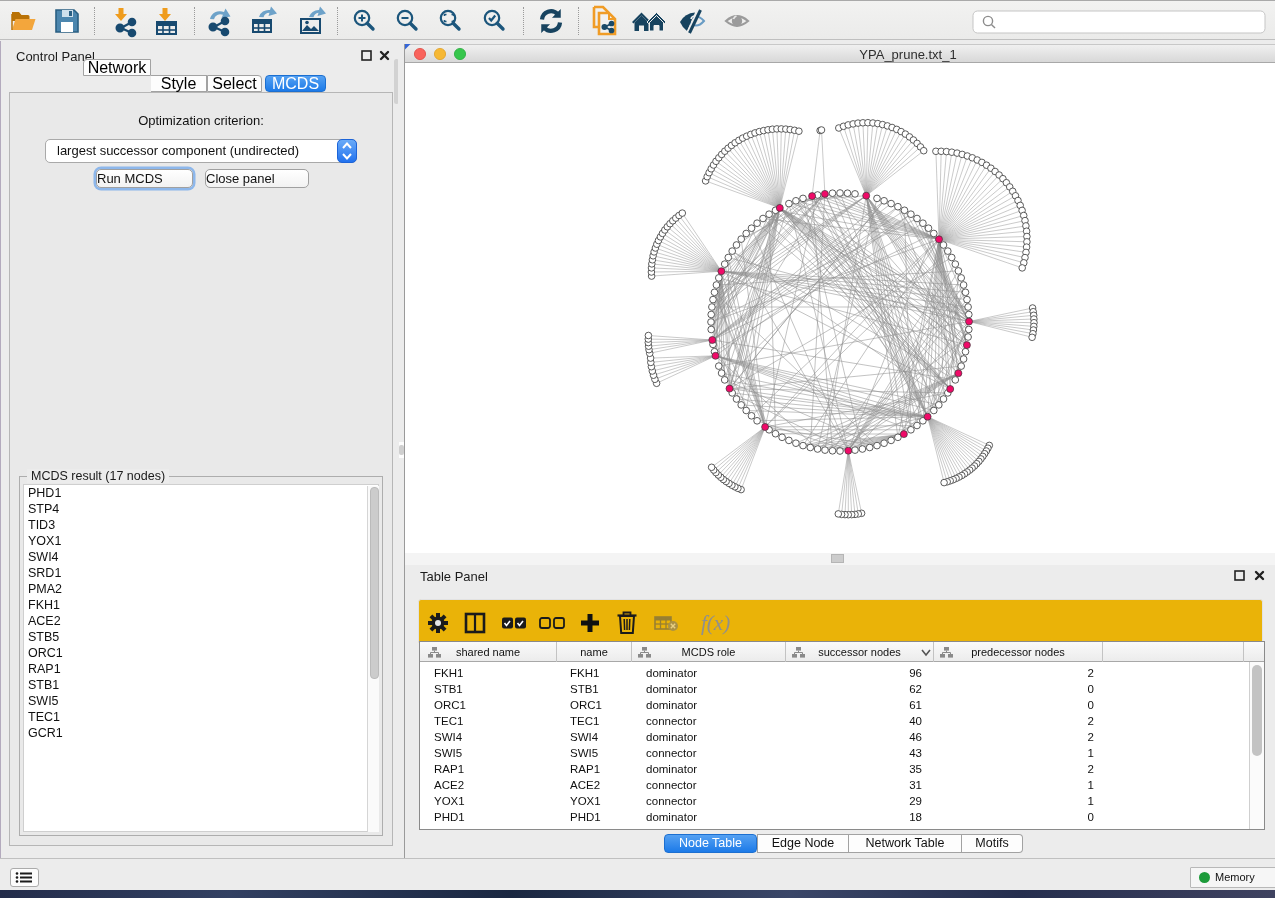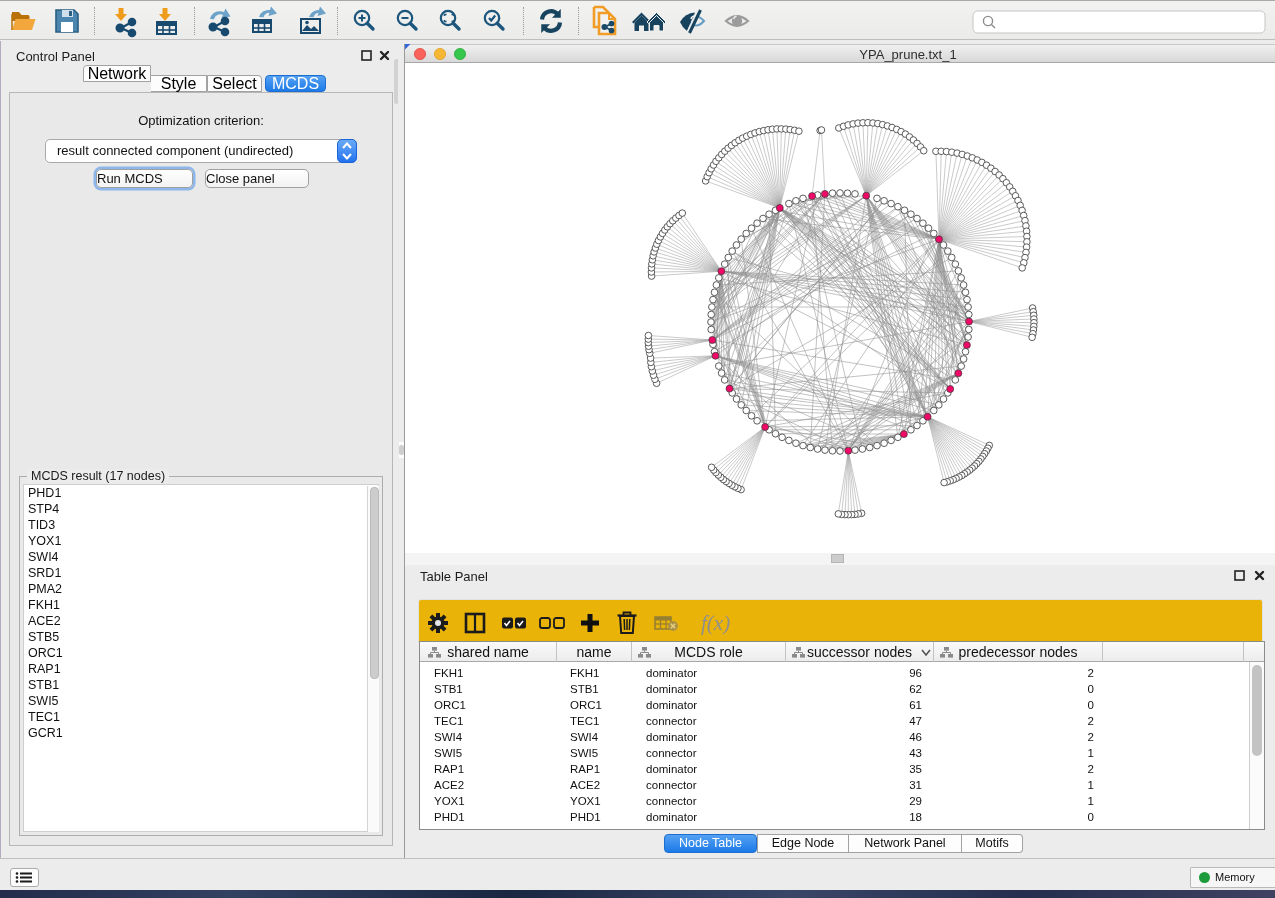--- a/index.html
+++ b/index.html
@@ -188,7 +188,7 @@
   <rect x="1" y="1" width="9" height="9" fill="none" stroke="#222" stroke-width="1.6"></rect>
   <path d="M20,2 L27,9 M27,2 L20,9" stroke="#222" stroke-width="2.4" stroke-linecap="round"></path>
  </svg>
- <div class="tab" style="left:82px;top:24px;width:68px;border-radius:4px 0 0 0">Network</div>
+ <div class="tab" style="left:82px;top:18px;width:68px;border-radius:4px 0 0 0">Network</div>
  <div class="tab" style="left:150px;top:34px;width:56px;border-left:none">Style</div>
  <div class="tab" style="left:206px;top:34px;width:55px;border-radius:0 4px 0 0;border-right:1px solid #a2a2a2">Select</div>
  <div class="tab tabsel" style="left:264px;top:34px;width:61px">MCDS</div>

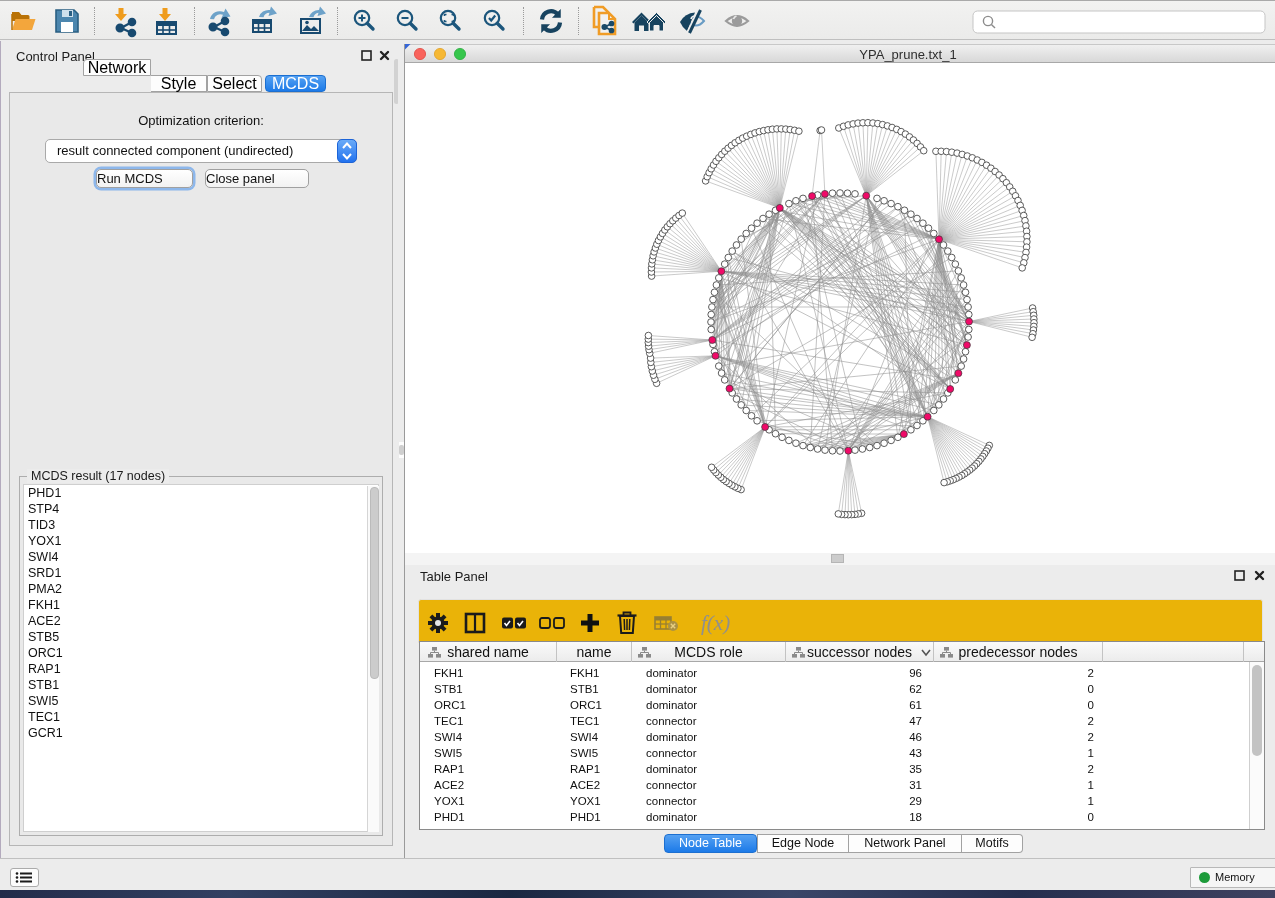--- a/index.html
+++ b/index.html
@@ -195,7 +195,7 @@
  <div id="tabpane" class="abs"></div>
  <div class="abs" style="left:393px;top:18px;width:5px;height:45px;background:#d2d2d2;border-radius:2.5px"></div>
  <div class="abs" style="left:8px;top:72px;width:384px;text-align:center;font-size:13px;color:#111">Optimization criterion:</div>
- <div id="combo" class="abs">result connected component (undirected)</div>
+ <div id="combo" class="abs">largest successor component (undirected)</div>
  <div id="combocap" class="abs"></div>
  <svg class="abs" style="left:336px;top:98px" width="20" height="24" viewBox="0 0 20 24">
   <path d="M6,9 L10,4.5 L14,9" fill="none" stroke="#fff" stroke-width="2"></path>

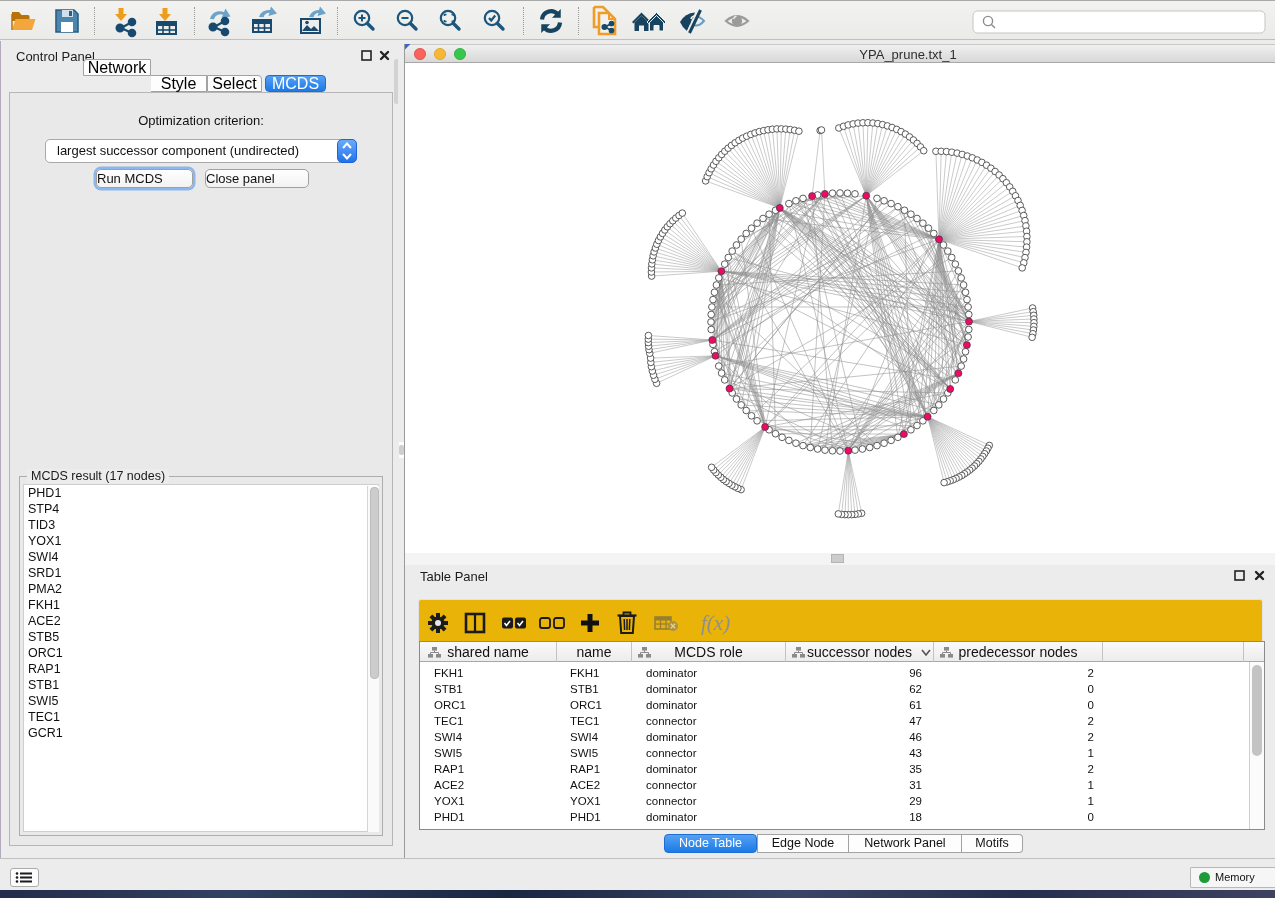--- a/index.html
+++ b/index.html
@@ -25,7 +25,7 @@
 #tbltoolbar{left:13px;top:34px;width:845px;height:45px;background:#eab308;border:1px solid #e2e2e2;border-radius:3px}
 #tblgrid{left:14px;top:76px;width:846px;height:189px;background:#fff;border:1px solid #8a8a8a;font-size:11.5px;color:#111}
 #tblhead{position:absolute;left:0;top:0;width:844px;height:20px;background:linear-gradient(#fafafa,#ececec);border-bottom:1px solid #a8a8a8}
-.hcol{position:absolute;top:0;height:20px;border-right:1px solid #c3c3c3;text-align:center;line-height:20px;font-size:14px;color:#111}
+.hcol{position:absolute;top:0;height:20px;border-right:1px solid #c3c3c3;text-align:center;line-height:20px;font-size:11px;color:#111}
 .trow{position:absolute;left:0;width:828px;height:16px;line-height:16px}
 .tc{position:absolute;top:0;height:16px}
 .num{text-align:right}

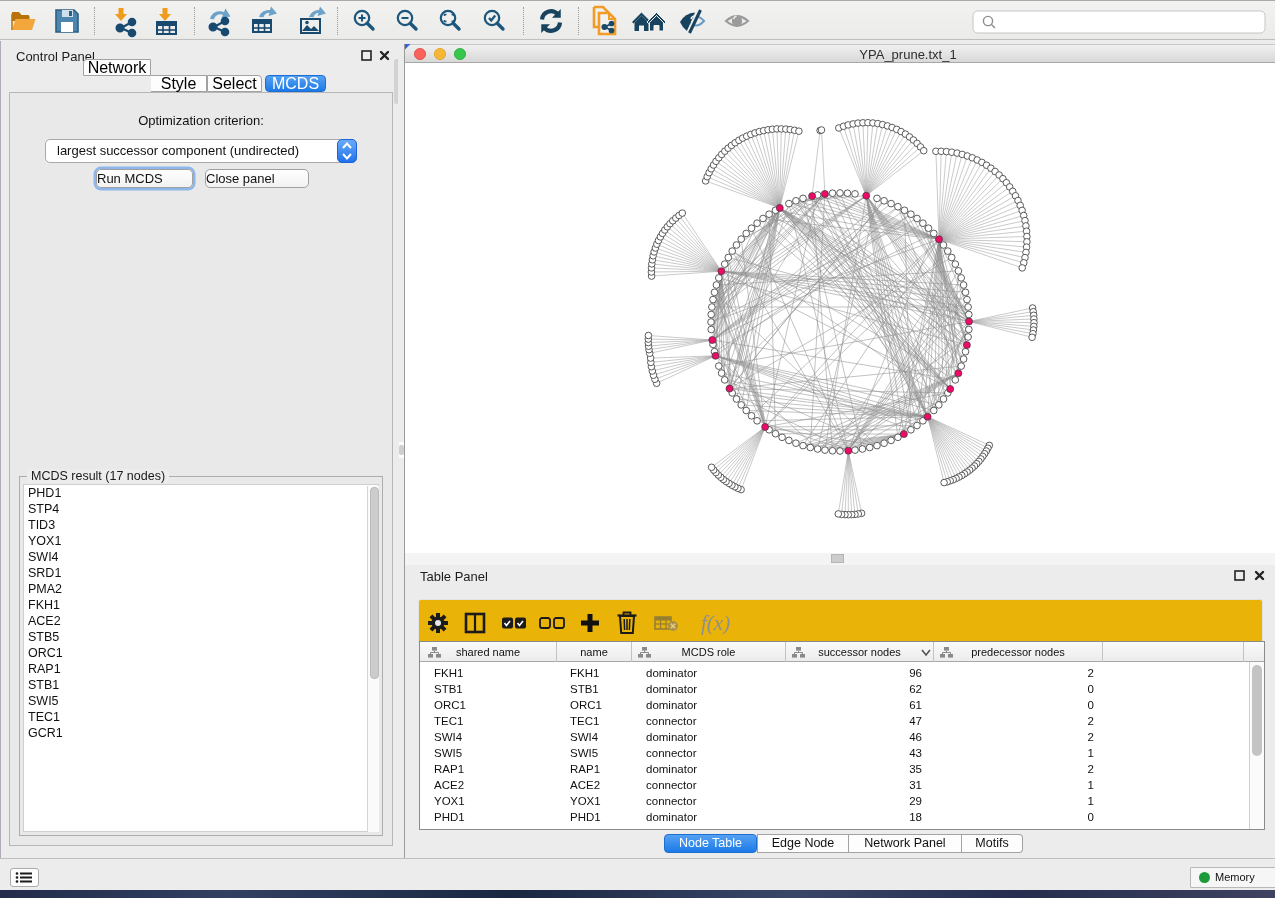--- a/index.html
+++ b/index.html
@@ -1075,7 +1075,7 @@
         <span class="tc" style="left:14px">TEC1</span>
         <span class="tc" style="left:150px">TEC1</span>
         <span class="tc" style="left:226px">connector</span>
-        <span class="tc num" style="left:402px;width:100px">47</span>
+        <span class="tc num" style="left:402px;width:100px">40</span>
         <span class="tc num" style="left:574px;width:100px">2</span>
       </div>
       <div class="trow" style="top:87px">

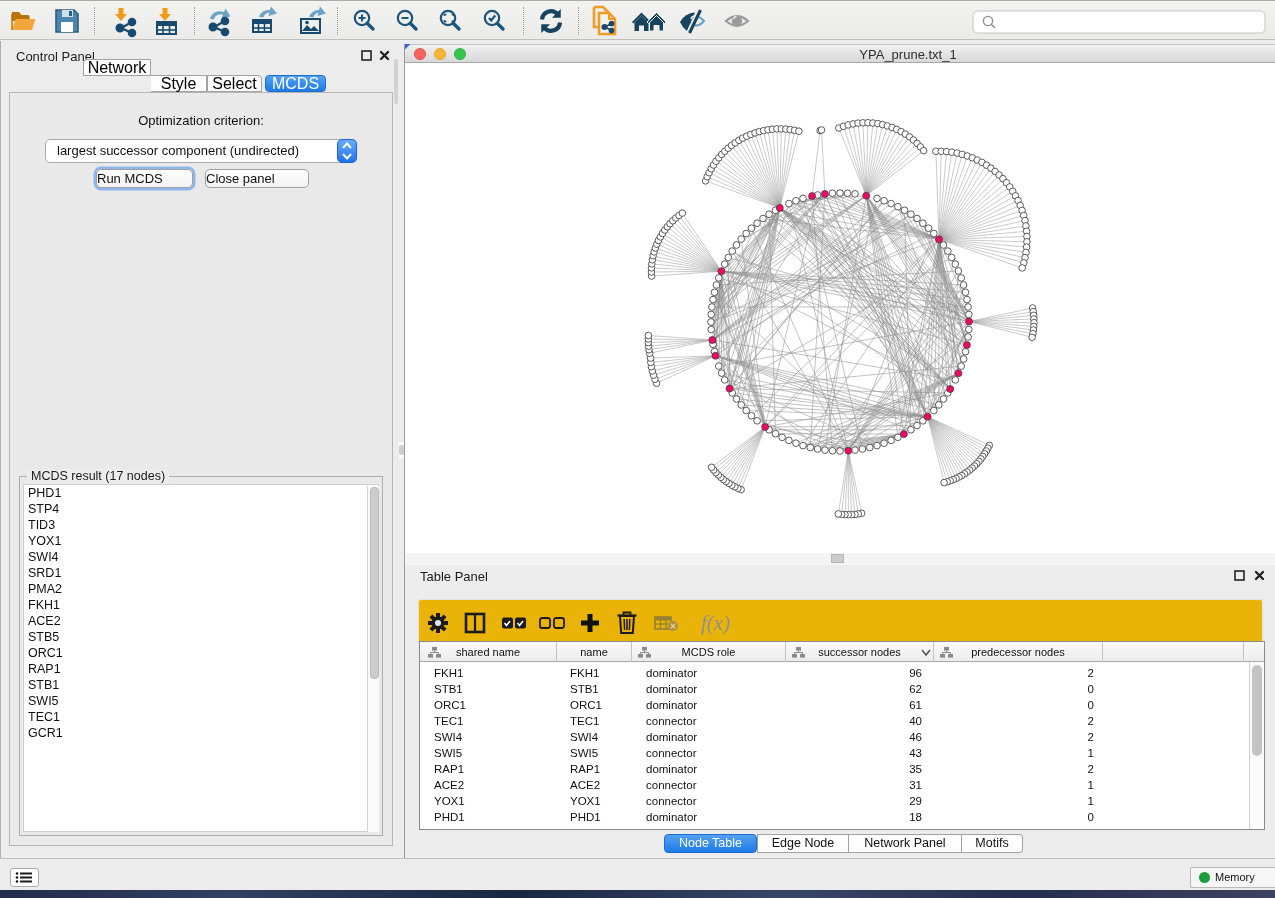--- a/index.html
+++ b/index.html
@@ -1126,7 +1126,7 @@
  </div>
  <div class="btab" style="left:259px;width:93px;background:linear-gradient(#55a1f2,#1c7ae8);color:#fff;border:1px solid #1c6fd0;border-radius:4px">Node Table</div>
  <div class="btab" style="left:352px;width:92px;border-radius:0">Edge Node</div>
- <div class="btab" style="left:444px;width:113px;border-left:none;border-radius:0">Network Panel</div>
+ <div class="btab" style="left:444px;width:113px;border-left:none;border-radius:0">Network Table</div>
  <div class="btab" style="left:557px;width:61px;border-left:none;border-radius:0 4px 4px 0">Motifs</div>
 </div>
 <div id="statusbar" class="abs">

